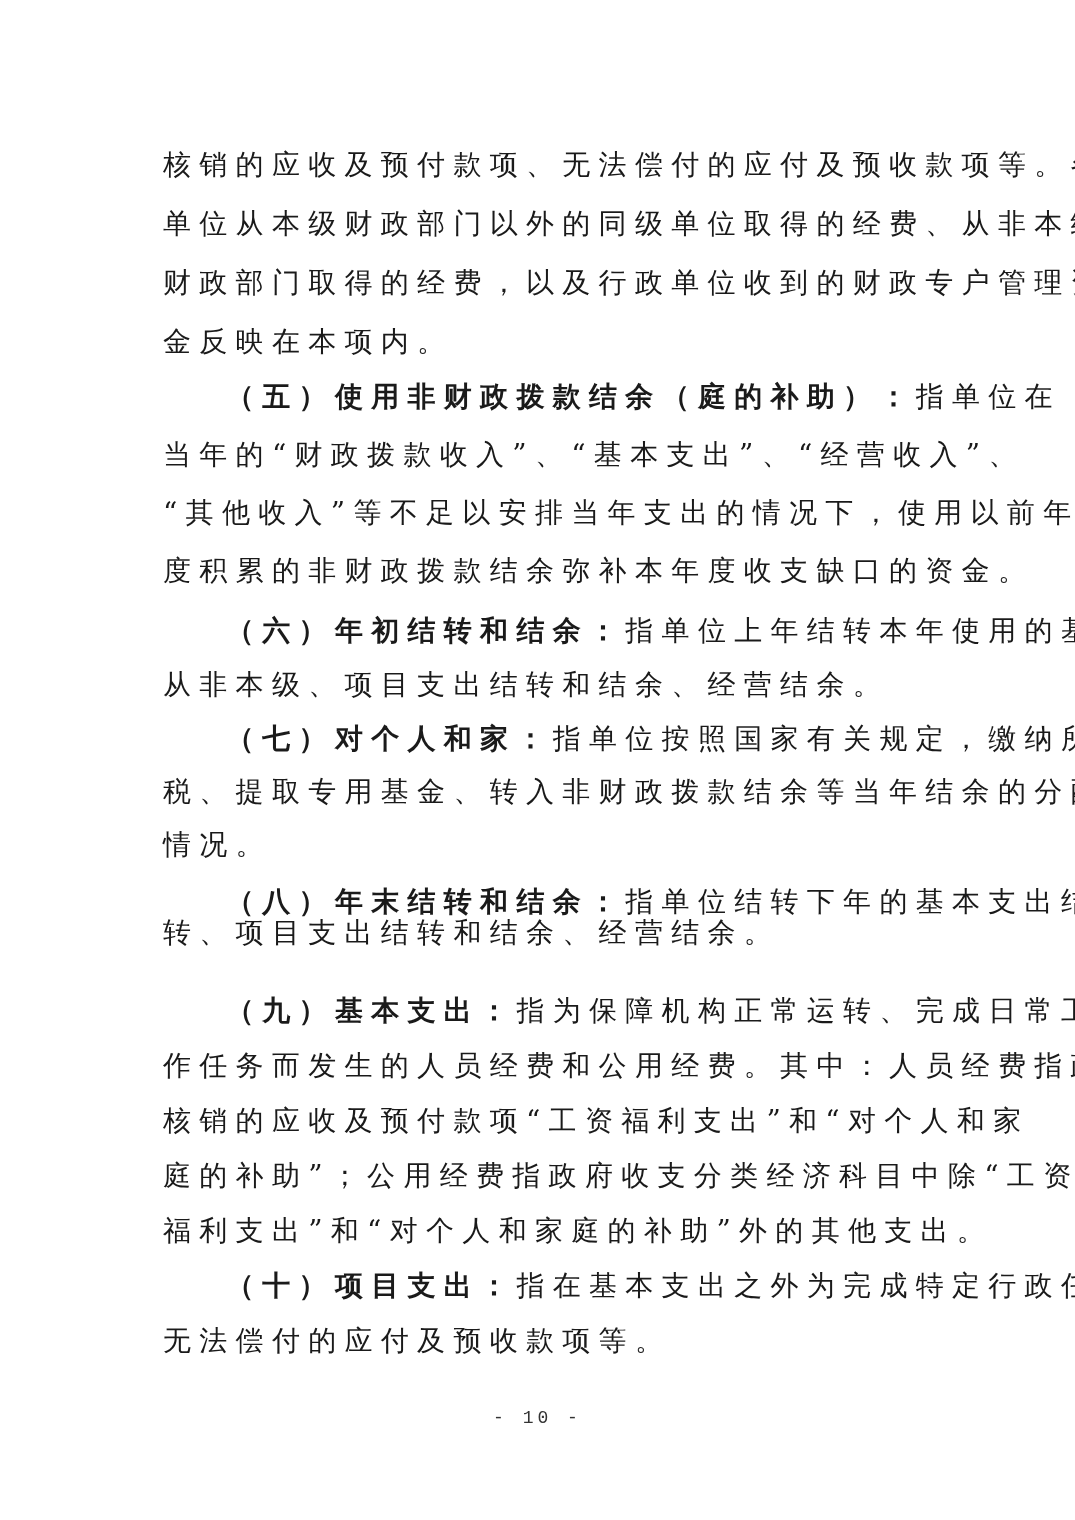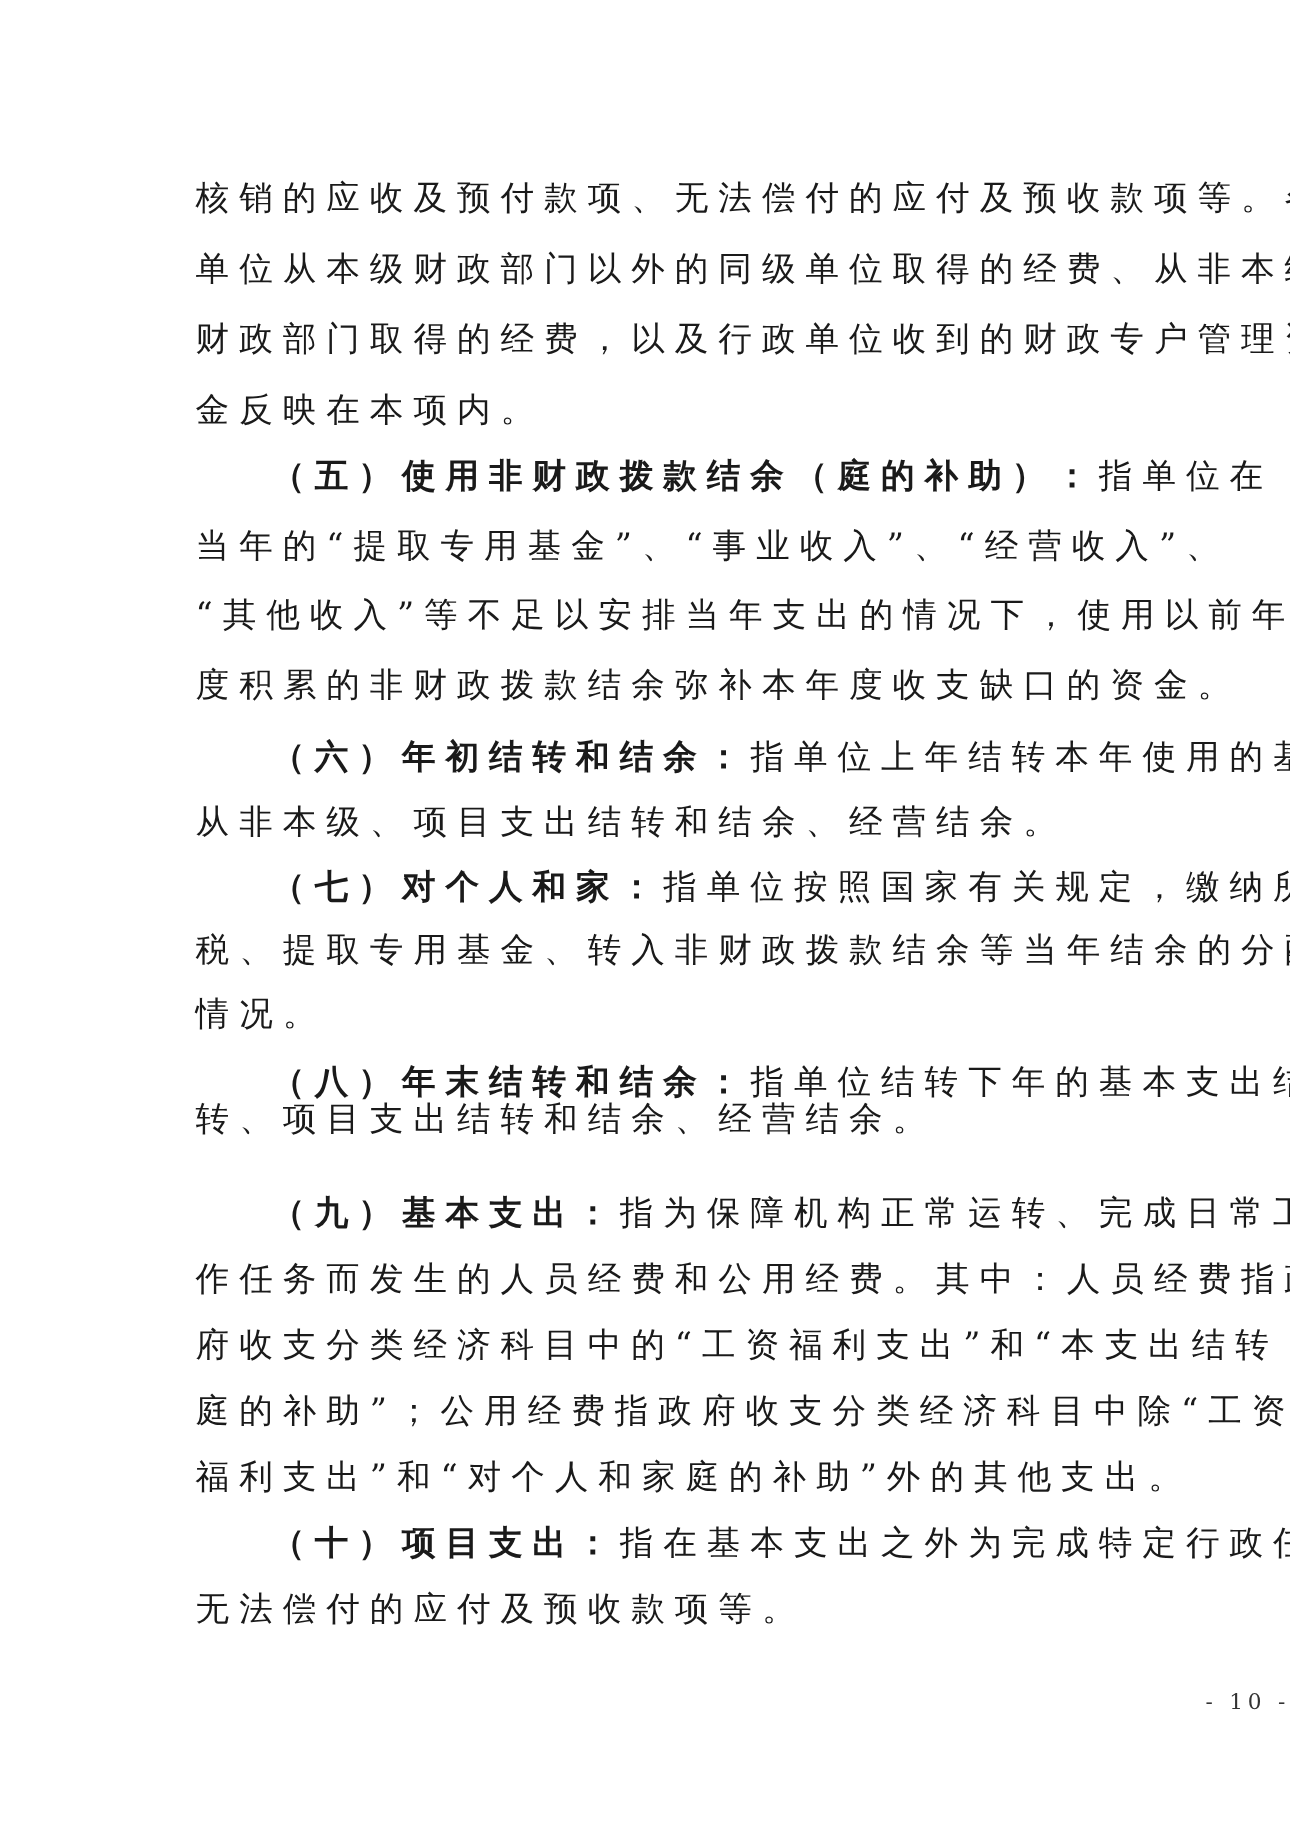--- a/index.html
+++ b/index.html
@@ -53,7 +53,7 @@
   <div class="line" style="top:177px"><span>金反映在本项内。</span></div>
 
   <div class="line indent" style="top:232px"><span class="heading">（五）使用非财政拨款结余（庭的补助）：</span><span>指单位在</span></div>
-  <div class="line" style="top:290px"><span>当年的“提取专用基金”、“事业收入”、“经营收入”、</span></div>
+  <div class="line" style="top:290px"><span>当年的“财政拨款收入”、“基本支出”、“经营收入”、</span></div>
   <div class="line" style="top:348px"><span>“其他收入”等不足以安排当年支出的情况下，使用以前年</span></div>
   <div class="line" style="top:406px"><span>度积累的非财政拨款结余弥补本年度收支缺口的资金。</span></div>
 

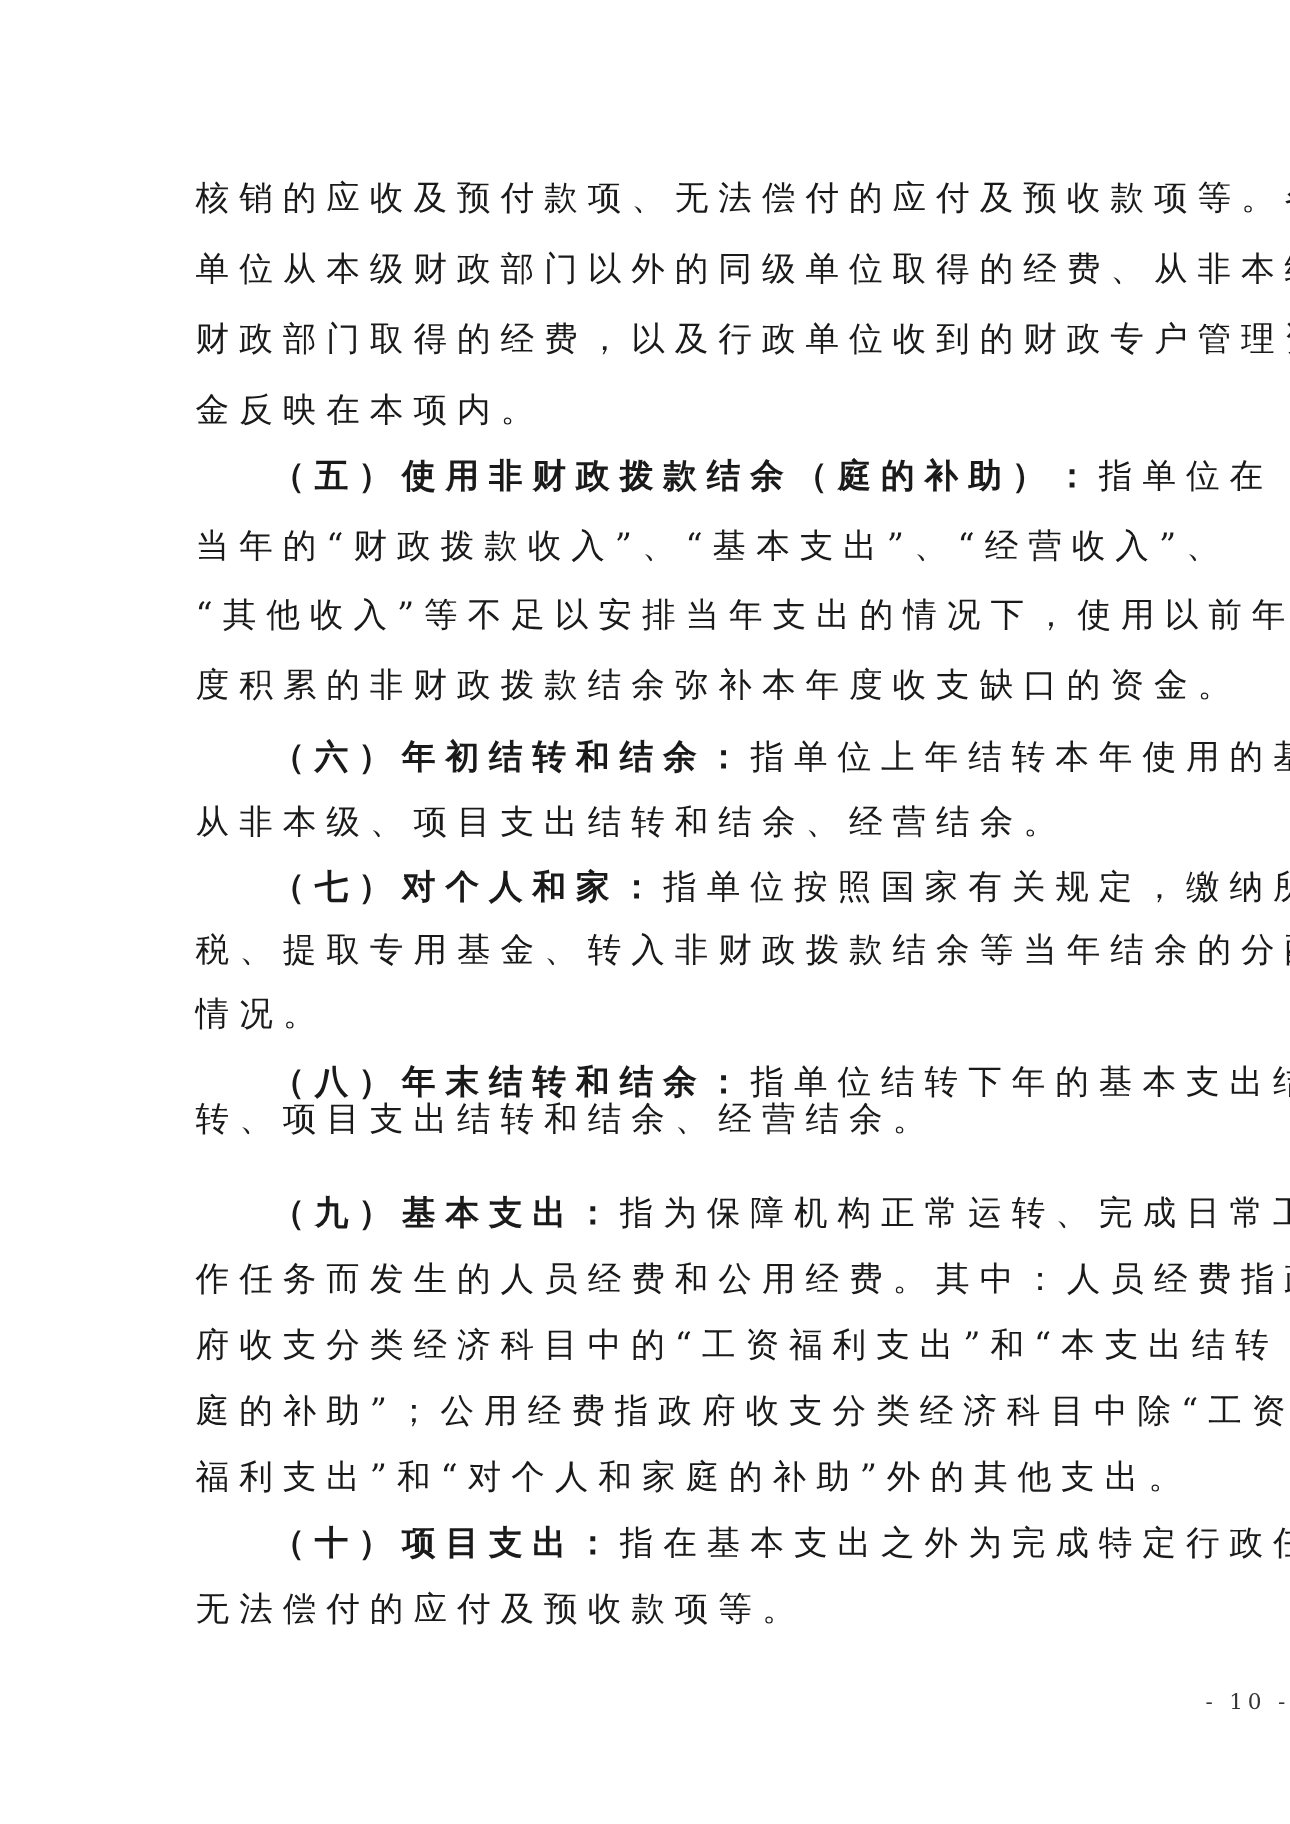--- a/index.html
+++ b/index.html
@@ -69,7 +69,7 @@
 
   <div class="line indent" style="top:846px"><span class="heading">（九）基本支出：</span><span>指为保障机构正常运转、完成日常工</span></div>
   <div class="line" style="top:901px"><span>作任务而发生的人员经费和公用经费。其中：人员经费指政</span></div>
-  <div class="line" style="top:956px"><span>府收支分类经济科目中的“工资福利支出”和“本支出结转</span></div>
+  <div class="line" style="top:956px"><span>核销的应收及预付款项“工资福利支出”和“对个人和家</span></div>
   <div class="line" style="top:1011px"><span>庭的补助”；公用经费指政府收支分类经济科目中除“工资</span></div>
   <div class="line" style="top:1066px"><span>福利支出”和“对个人和家庭的补助”外的其他支出。</span></div>
 

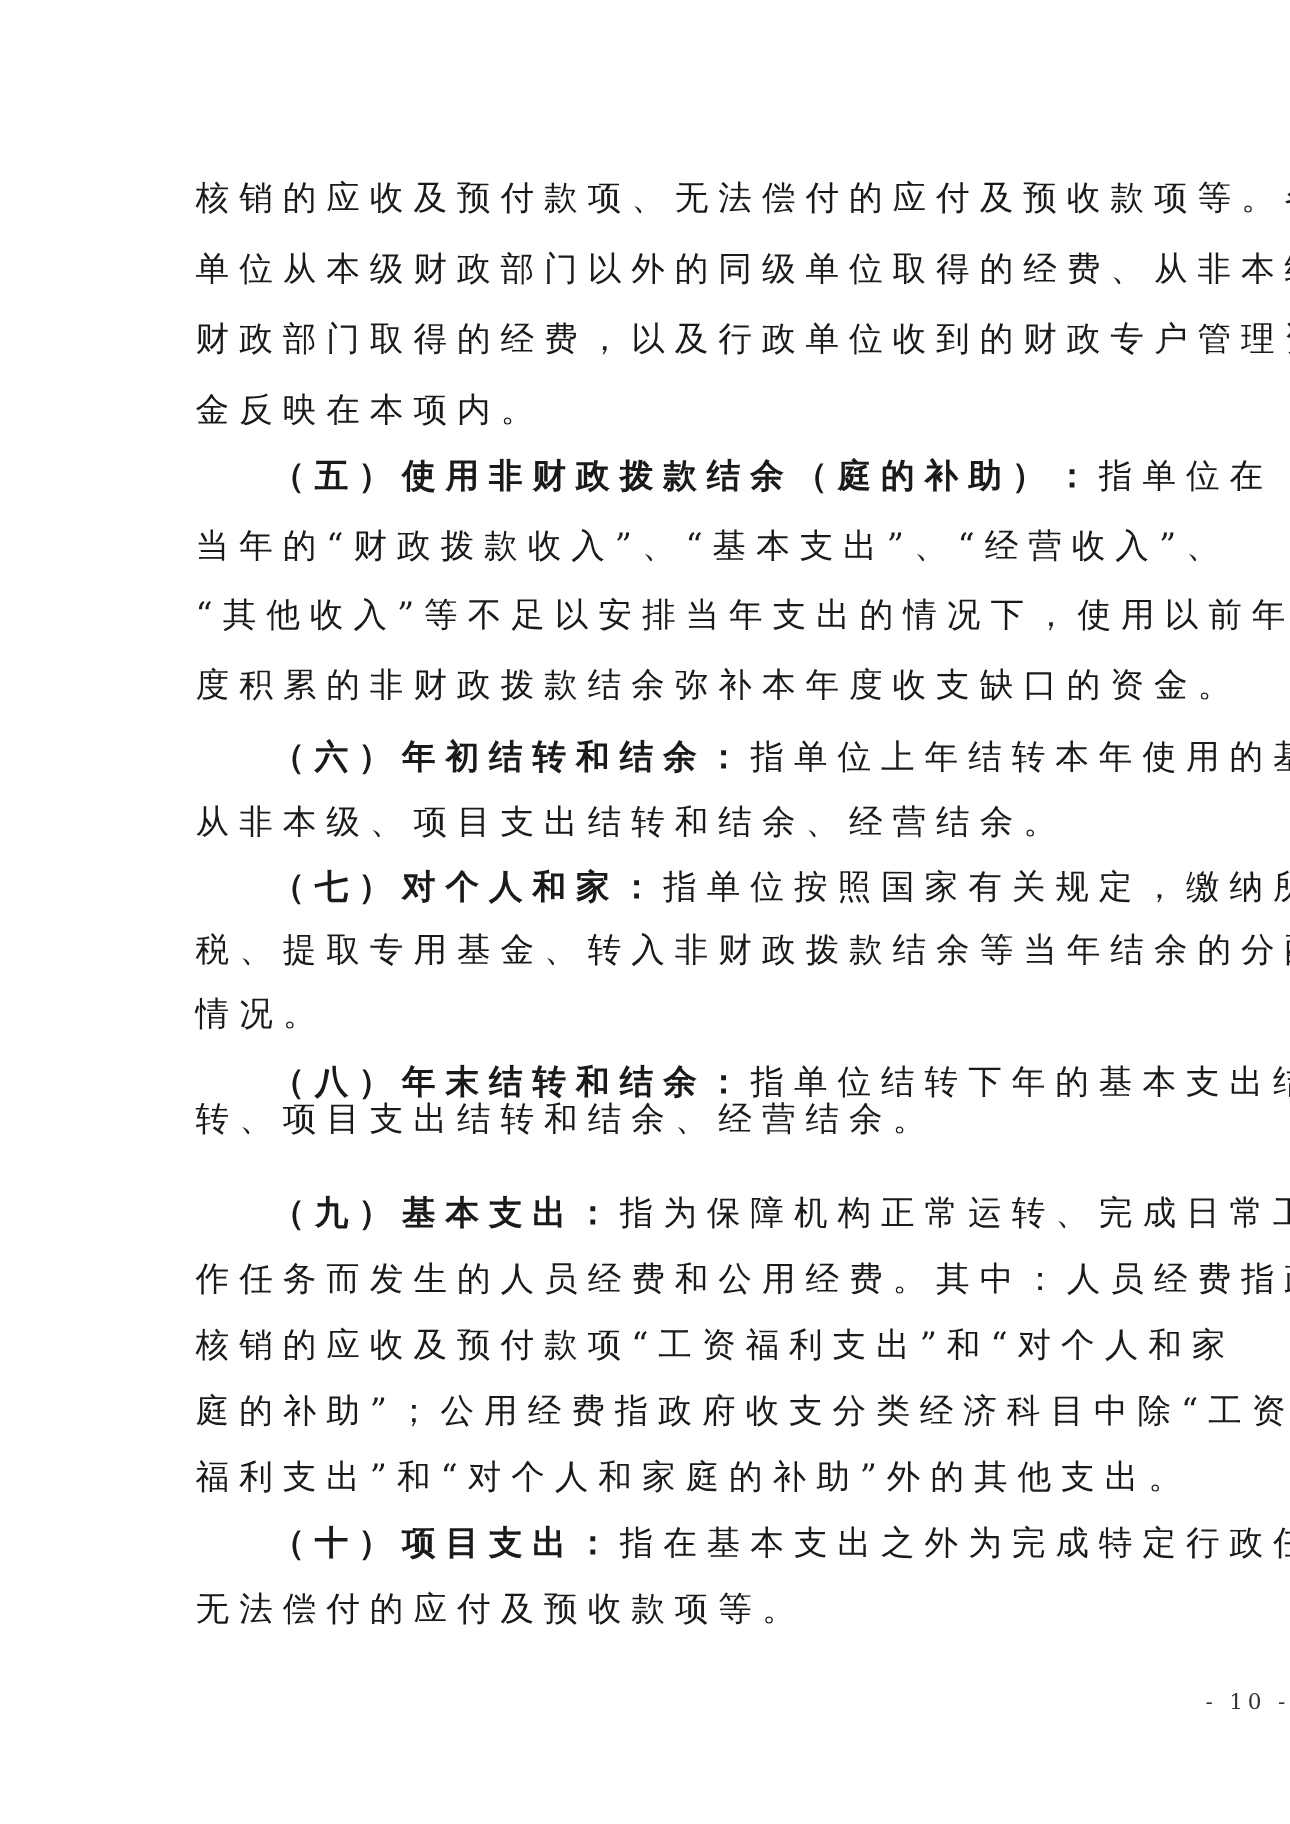--- a/index.html
+++ b/index.html
@@ -37,10 +37,11 @@
       top: 1408px;
       left: 0;
       width: 1075px;
-      text-align: right;
+      text-align: center;
       font-size: 18px;
       letter-spacing: 4px;
       color: #333;
+      font-family: Liberation Mono, monospace;
     }
   </style>
 </head>

